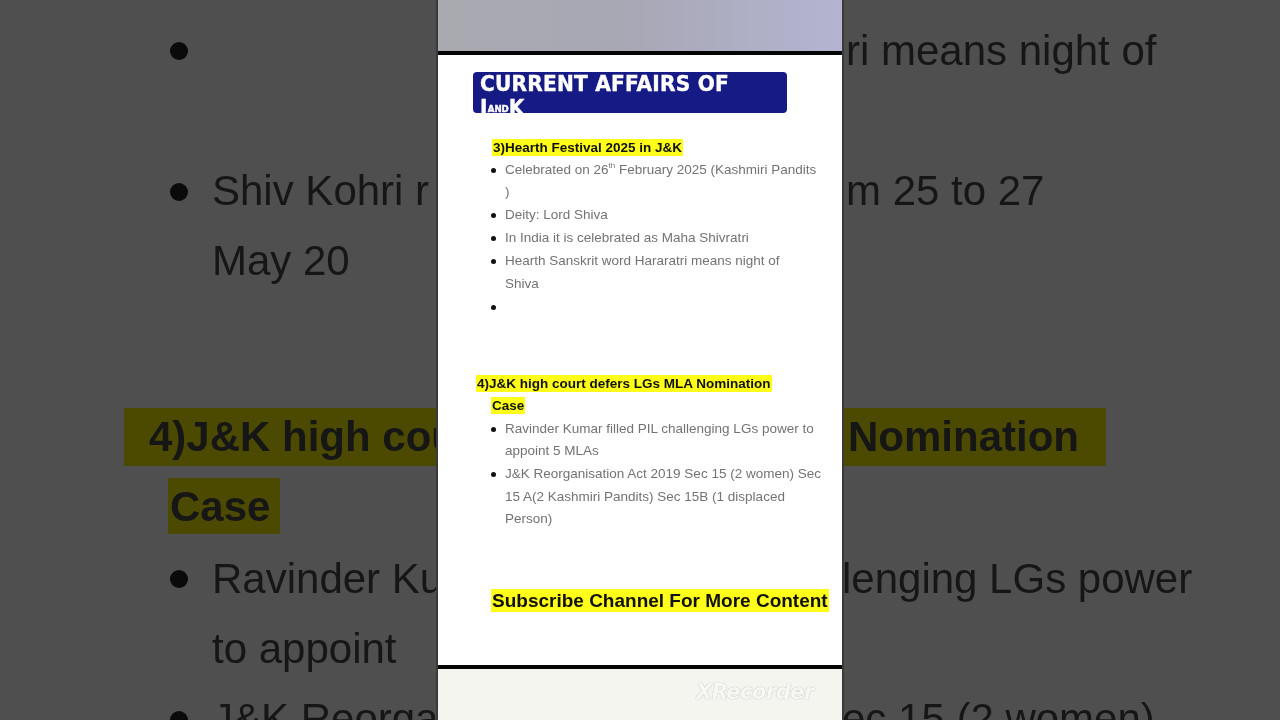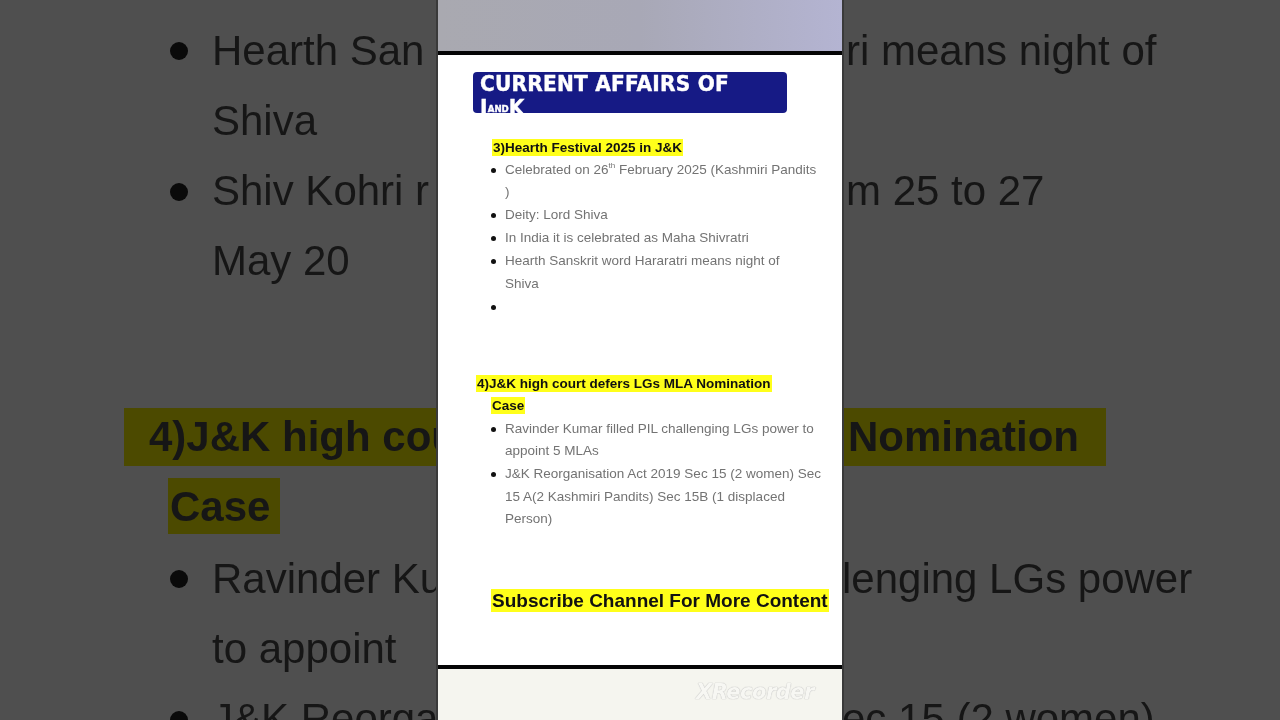--- a/index.html
+++ b/index.html
@@ -93,7 +93,6 @@
 
 <div class="bg-layer">
   <div class="bg-bullet" style="left:170px;top:42px;"></div>
-  <div class="bg-text" style="left:212px;top:30px;">Hearth San</div>
   <div class="bg-text" style="left:846px;top:30px;">ri means night of</div>
   <div class="bg-text" style="left:212px;top:100px;">Shiva</div>
   <div class="bg-bullet" style="left:170px;top:183px;"></div>

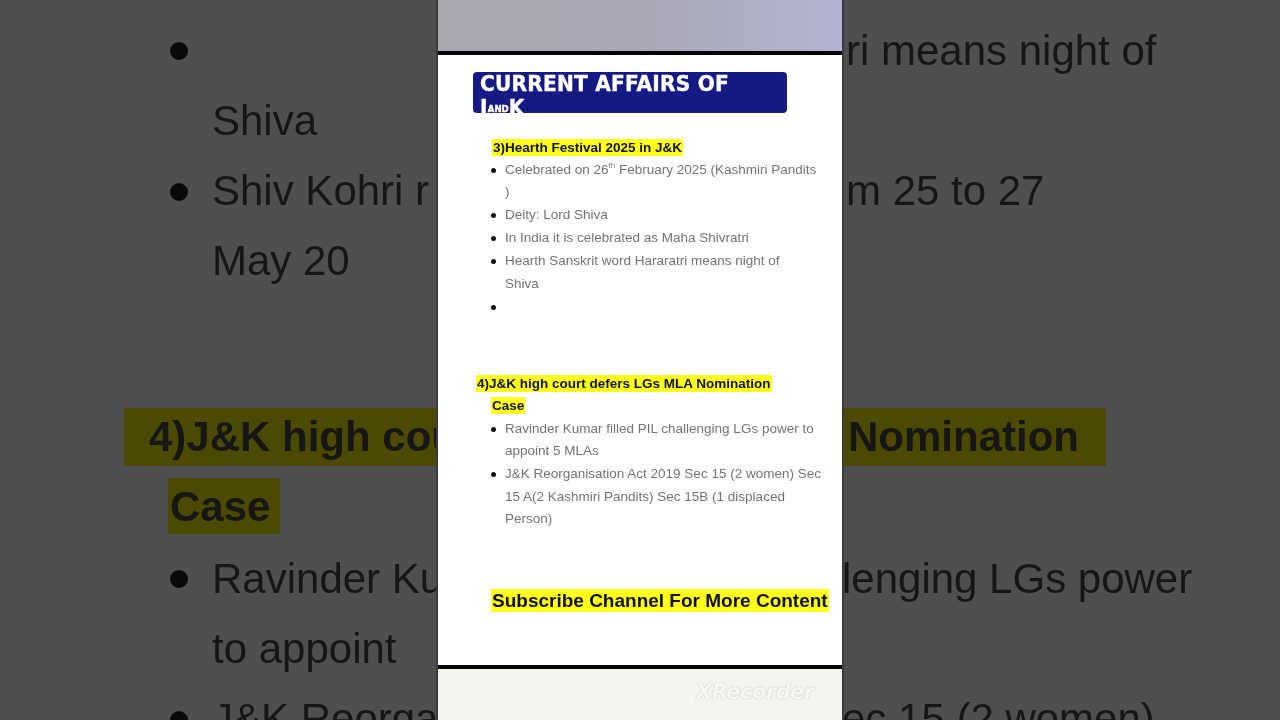--- a/index.html
+++ b/index.html
@@ -94,7 +94,6 @@
 <div class="bg-layer">
   <div class="bg-bullet" style="left:170px;top:42px;"></div>
   <div class="bg-text" style="left:846px;top:30px;">ri means night of</div>
-  <div class="bg-text" style="left:212px;top:100px;">Shiva</div>
   <div class="bg-bullet" style="left:170px;top:183px;"></div>
   <div class="bg-text" style="left:212px;top:170px;">Shiv Kohri r</div>
   <div class="bg-text" style="left:846px;top:170px;">m 25 to 27</div>

